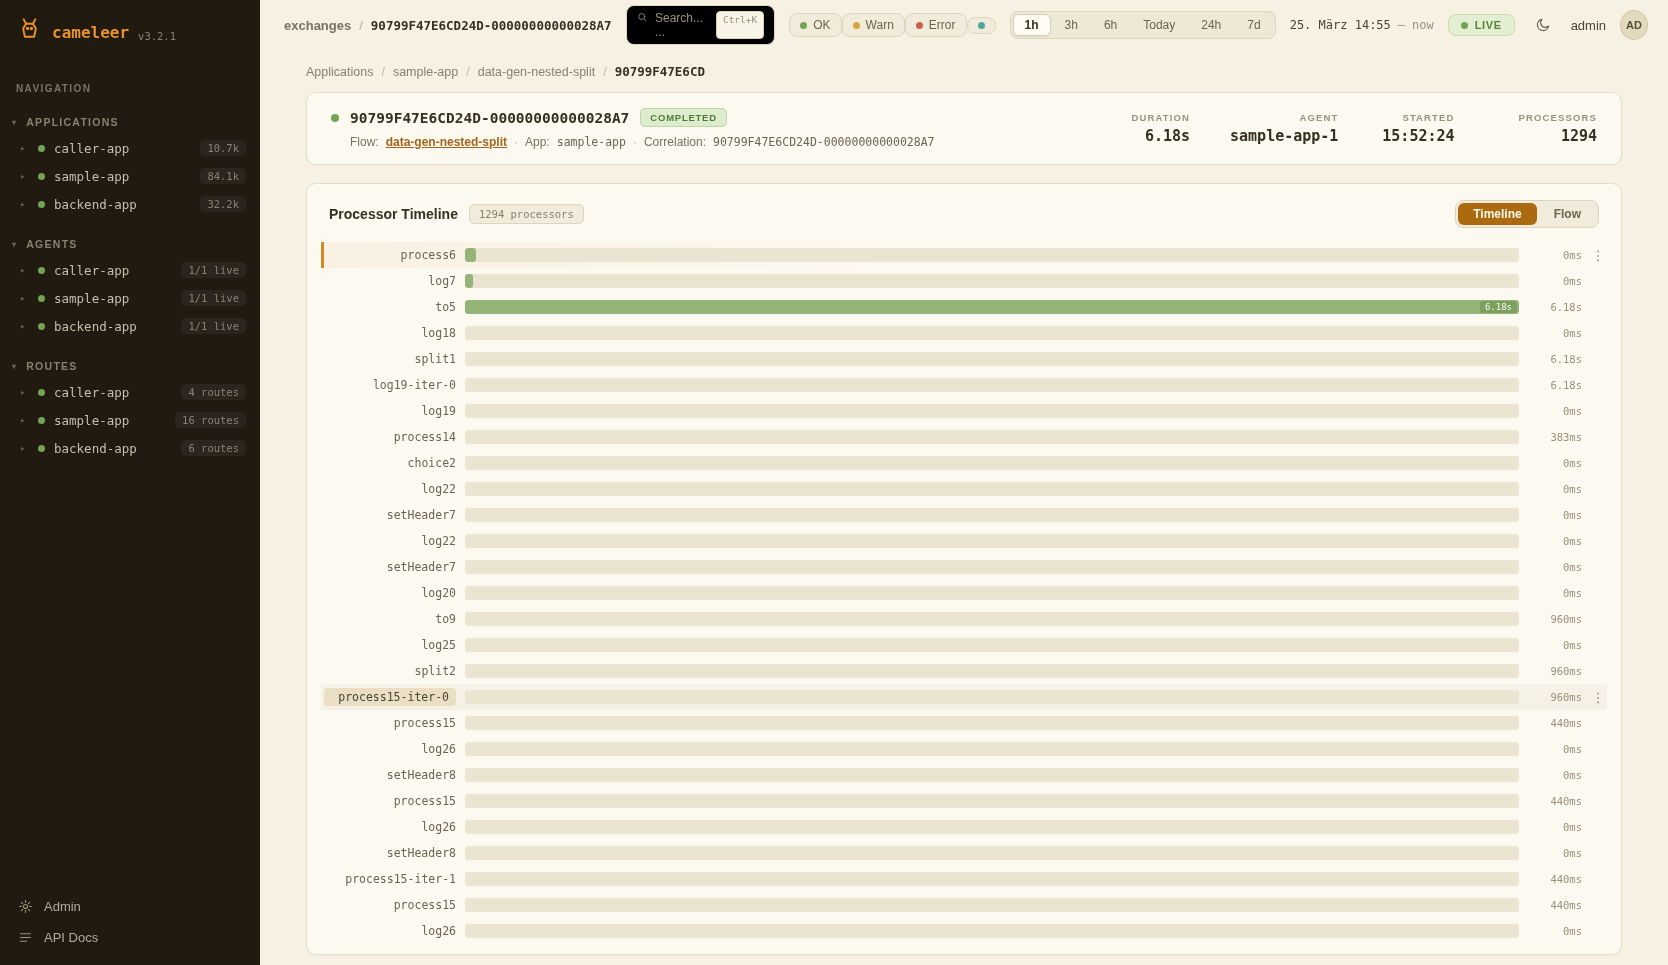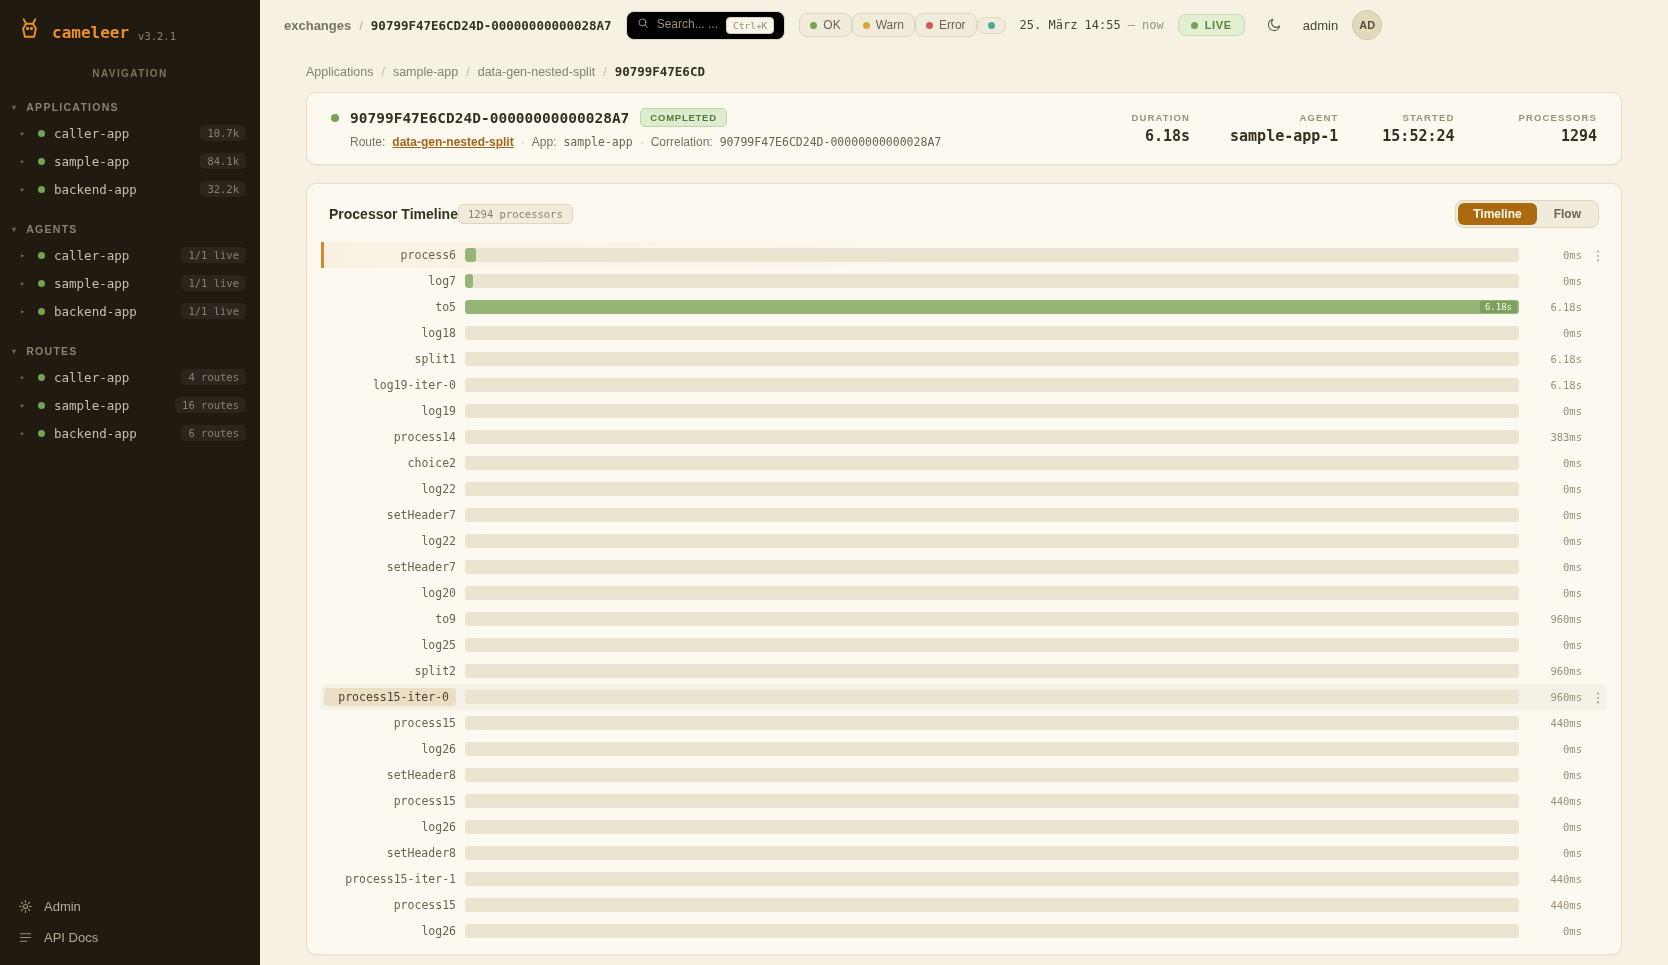--- a/index.html
+++ b/index.html
@@ -236,6 +236,14 @@
           </button>
         </div>
 
+      <div class="time-group" id="time-ranges">
+          <button class="trange active">1h</button>
+          <button class="trange">3h</button>
+          <button class="trange">6h</button>
+          <button class="trange">Today</button>
+          <button class="trange">24h</button>
+          <button class="trange">7d</button>
+        </div>
 
       <div class="date-range">
         <span>25. März 14:55</span>

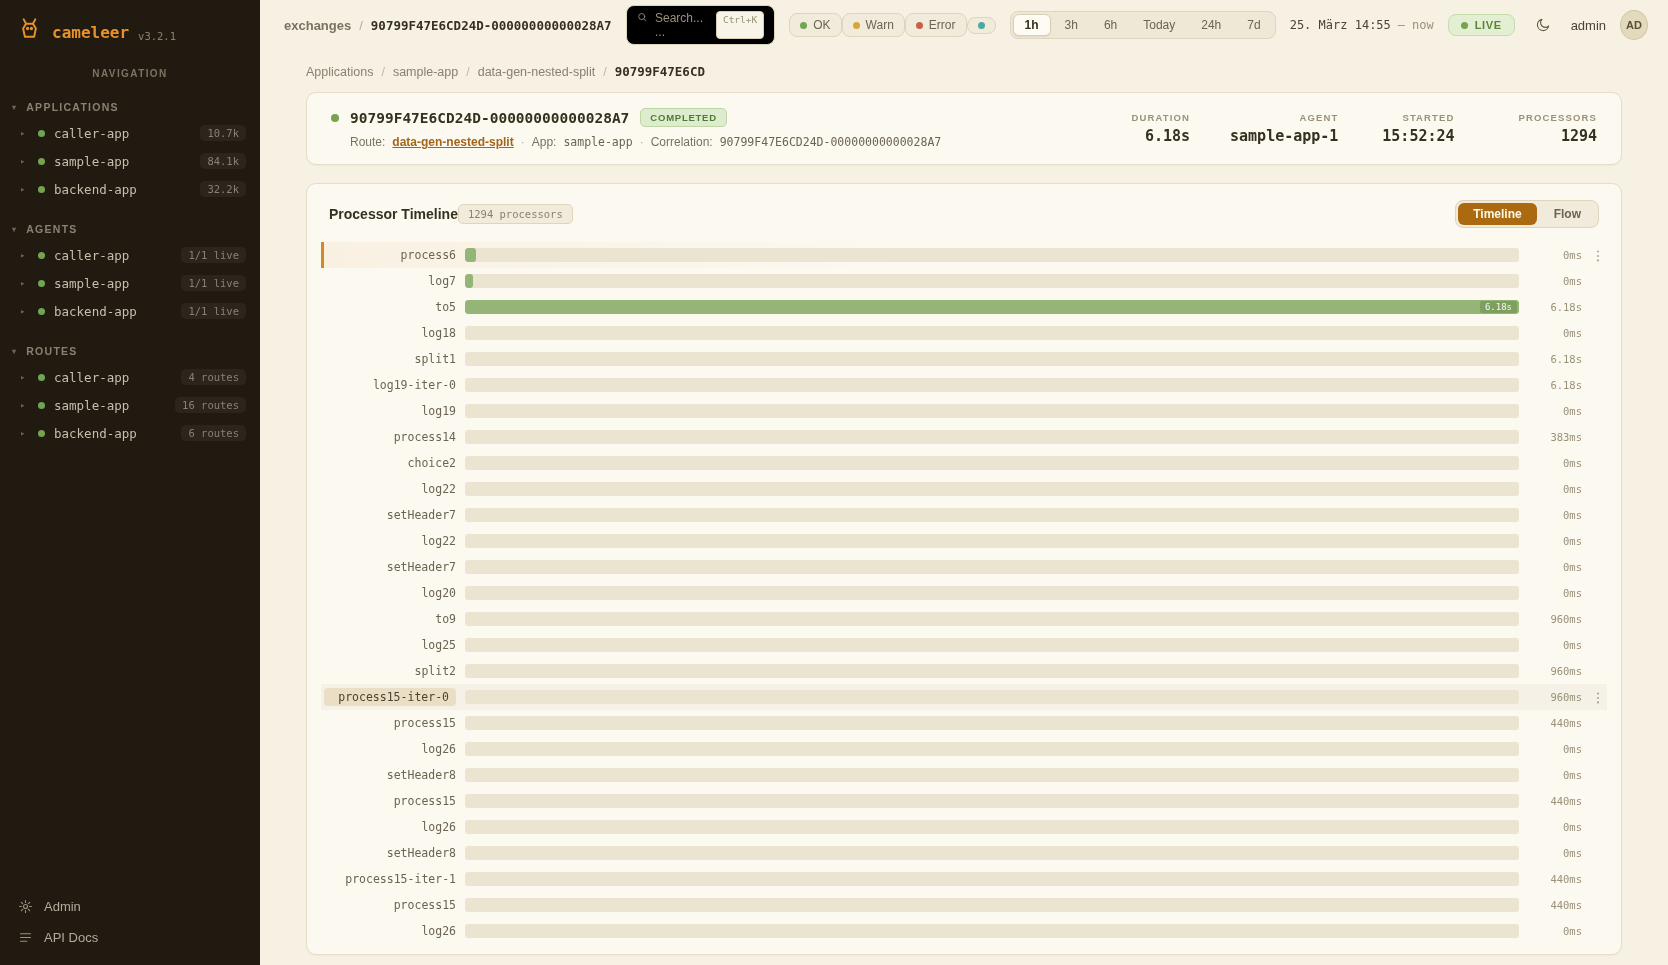--- a/index.html
+++ b/index.html
@@ -15,7 +15,7 @@
   .filter-box { margin:4px 14px 0; display:flex; align-items:center; gap:8px; background:#2a2215; border:1px solid #3b3220; border-radius:7px; padding:6px 10px; color:#7d7460; }
   .filter-box input { background:transparent; border:none; outline:none; color:#cdc6b4; font-size:12px; width:100%; font-family:"Liberation Sans", sans-serif; }
   .filter-box input::placeholder { color:#7d7460; }
-  .nav-label { margin:13px 16px 2px; font-size:10px; font-weight:bold; letter-spacing:.14em; color:#7d7460;text-align:center; }
+  .nav-label { margin:28px 16px 2px; font-size:10px; font-weight:bold; letter-spacing:.14em; color:#7d7460; }
   .sb-section { margin-top:16px; }
   .sb-sec-header { display:flex; align-items:center; gap:9px; padding:4px 16px 6px 12px; font-size:10.5px; font-weight:bold; letter-spacing:.12em; color:#8a8170; cursor:pointer; }
   .sec-caret { font-size:8px; color:#6b6252; }

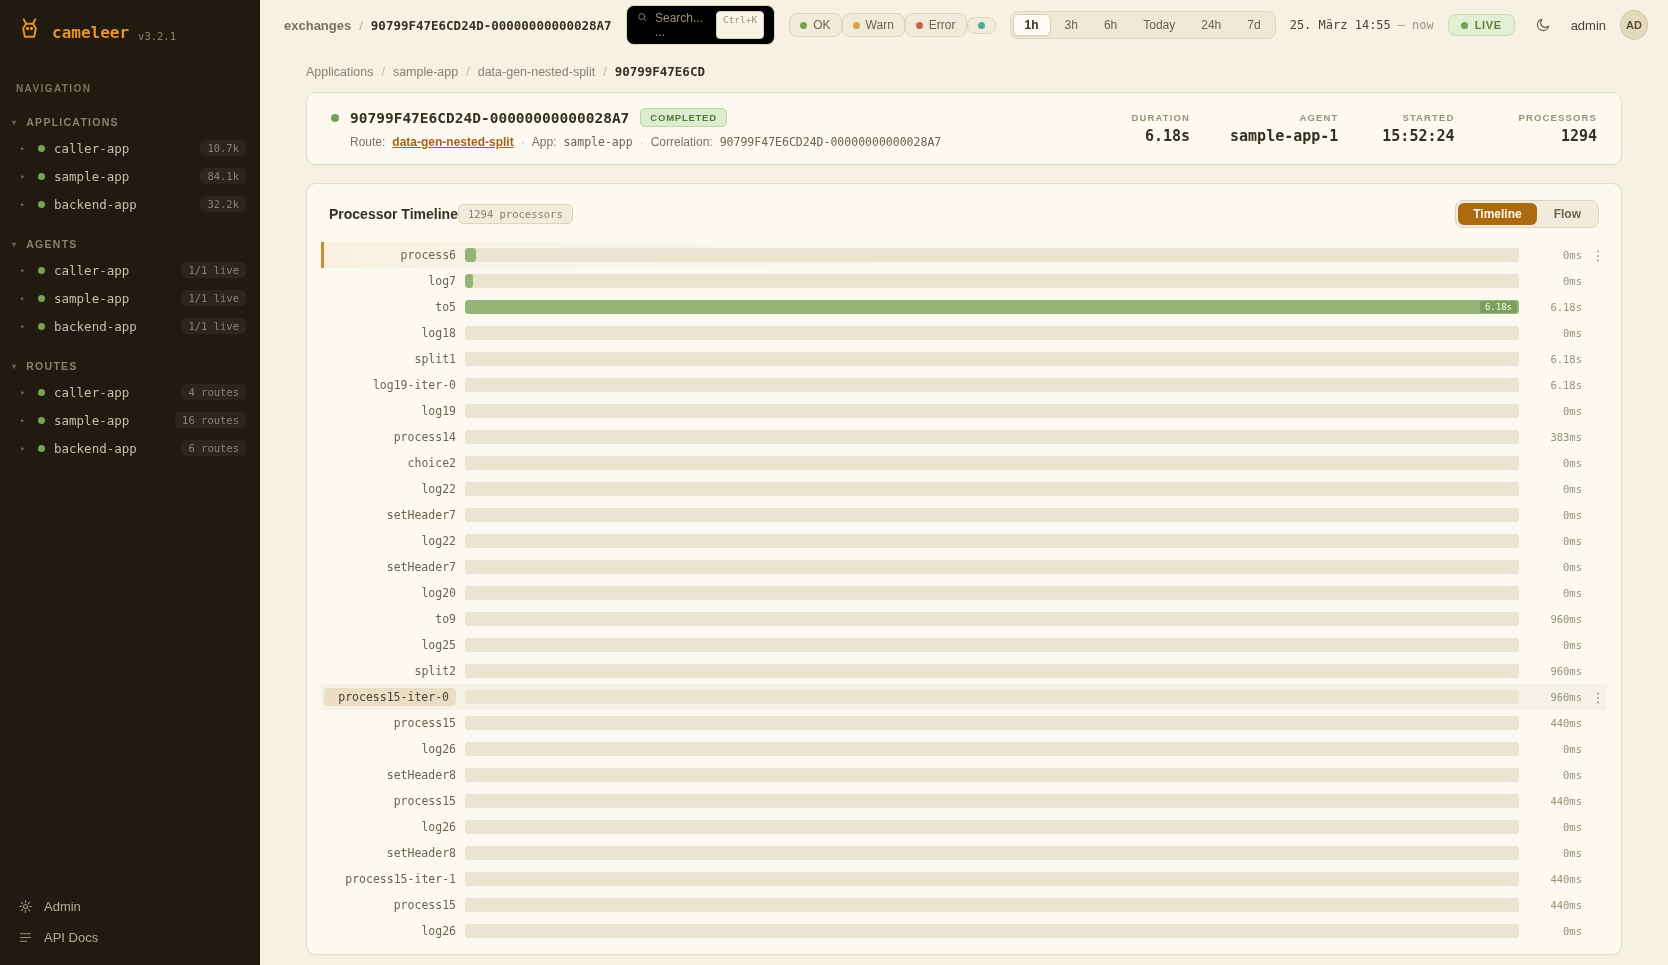--- a/index.html
+++ b/index.html
@@ -286,7 +286,7 @@
             <span class="completed-badge">COMPLETED</span>
           </div>
           <div class="ex-meta">
-            <span>Route:</span>
+            <span>Flow:</span>
             <span class="route-link">data-gen-nested-split</span>
             <span class="msep">·</span>
             <span>App:</span>

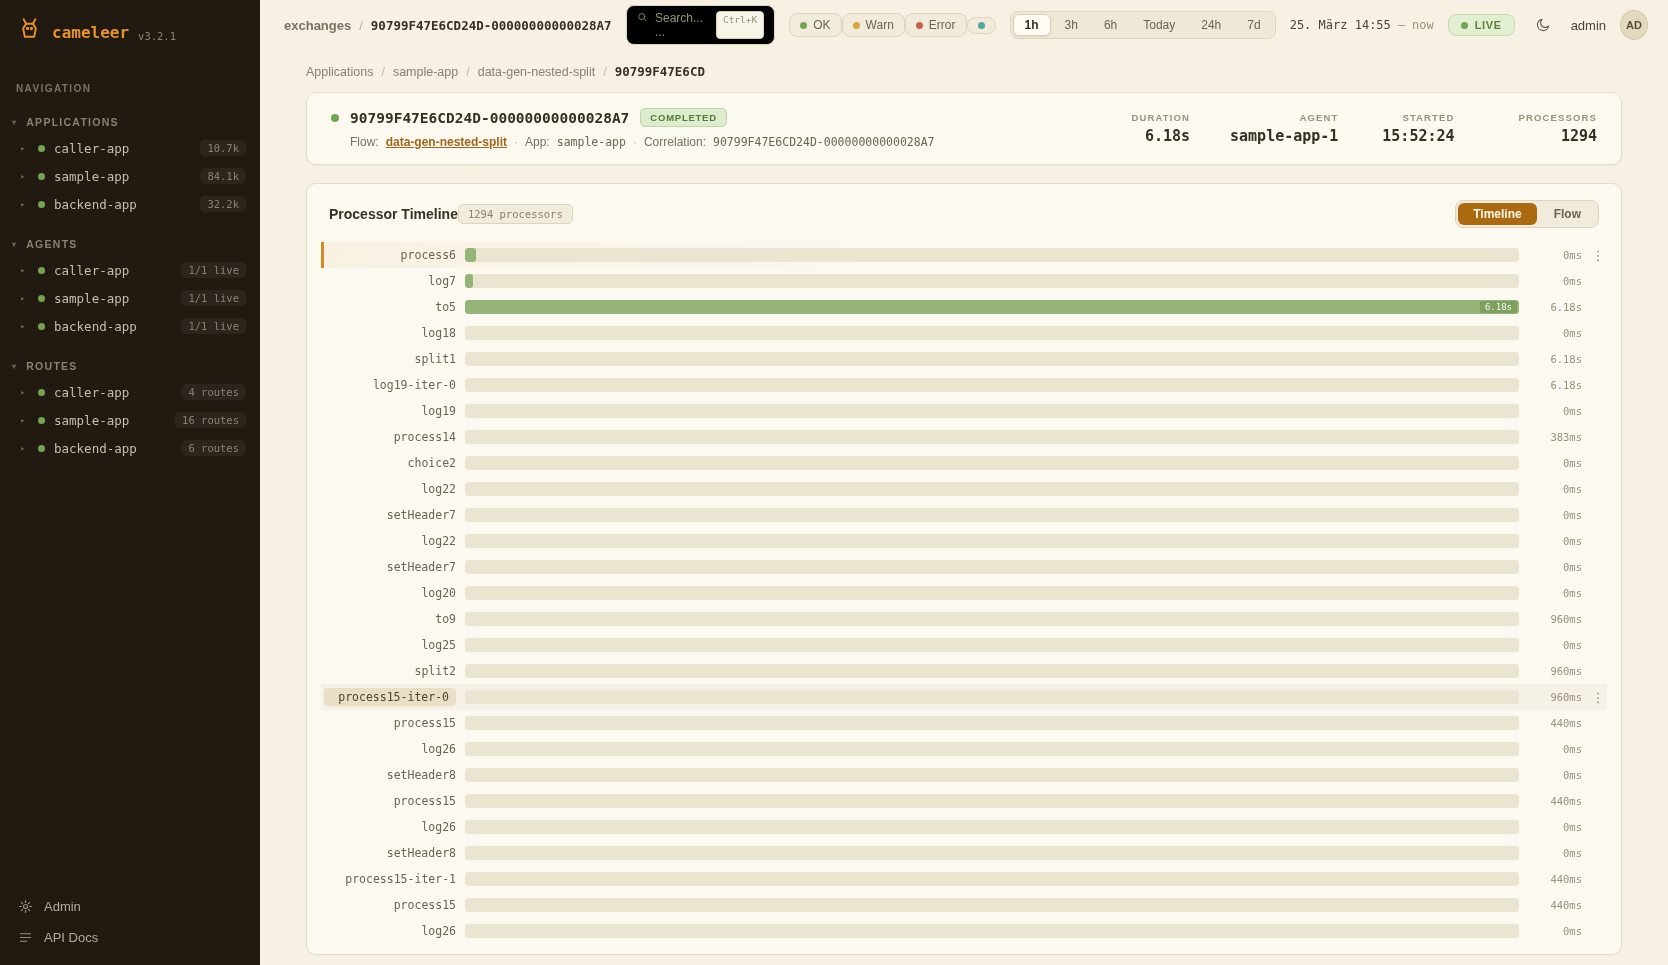--- a/index.html
+++ b/index.html
@@ -71,7 +71,7 @@
   .stat-value { margin-top:4px; font-family:"DejaVu Sans Mono", monospace; font-weight:bold; font-size:15px; color:#35301f; }
 
   .timeline-card { margin-top:18px; padding:14px 14px 10px; flex:none; }
-  .tl-header { display:flex; align-items:center; padding:2px 8px 14px; }
+  .tl-header { display:flex; align-items:center; gap:11px; padding:2px 8px 14px; }
   .tl-title { font-size:14px; font-weight:bold; color:#35301f; }
   .tl-badge { font-family:"DejaVu Sans Mono", monospace; font-size:10.5px; color:#8a8170; background:#f1ebdb; border:1px solid #ded5bd; padding:3px 9px; border-radius:5px; }
   .tl-toggle { margin-left:auto; display:flex; gap:2px; background:#f1ebdb; border:1px solid #ded5bd; border-radius:8px; padding:2px; }

